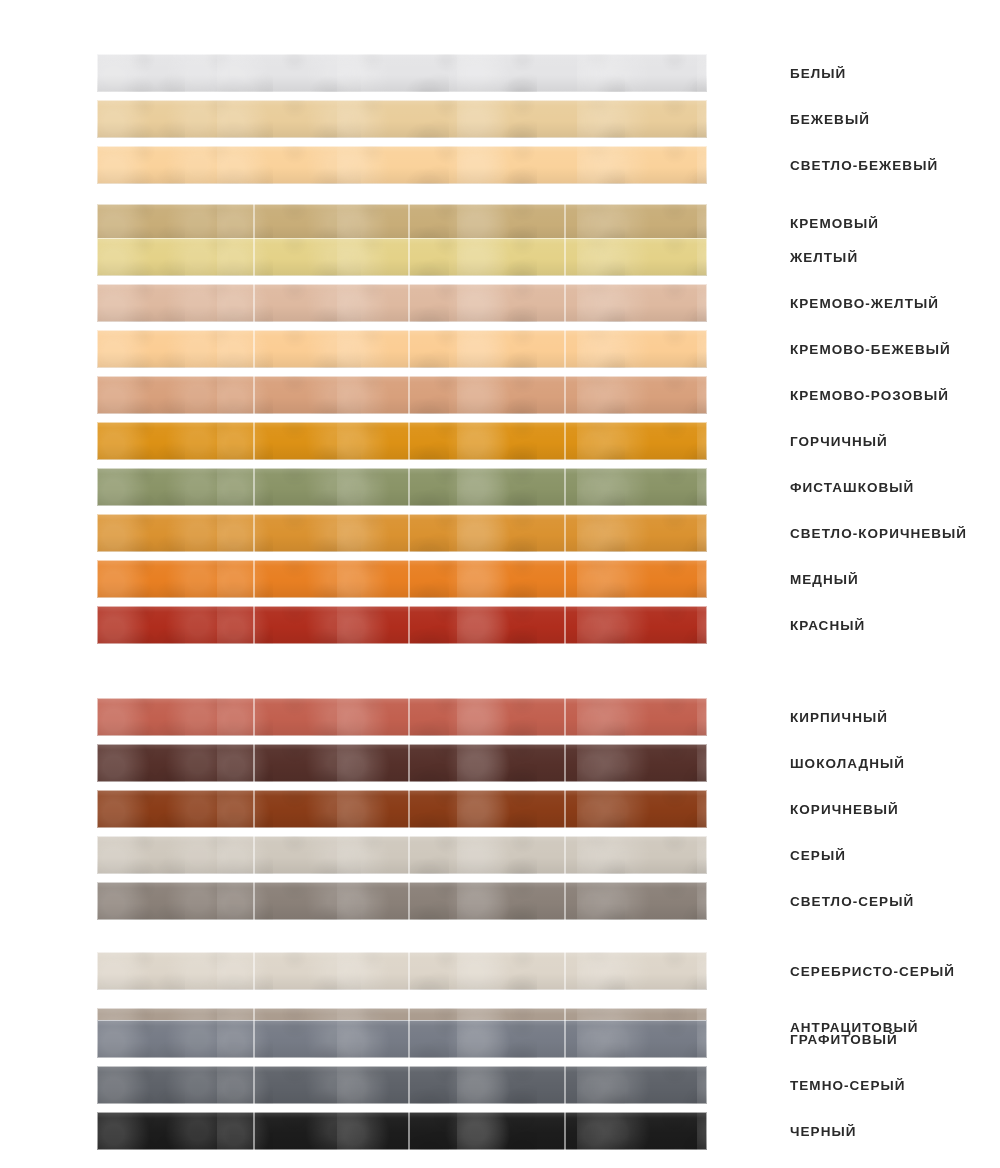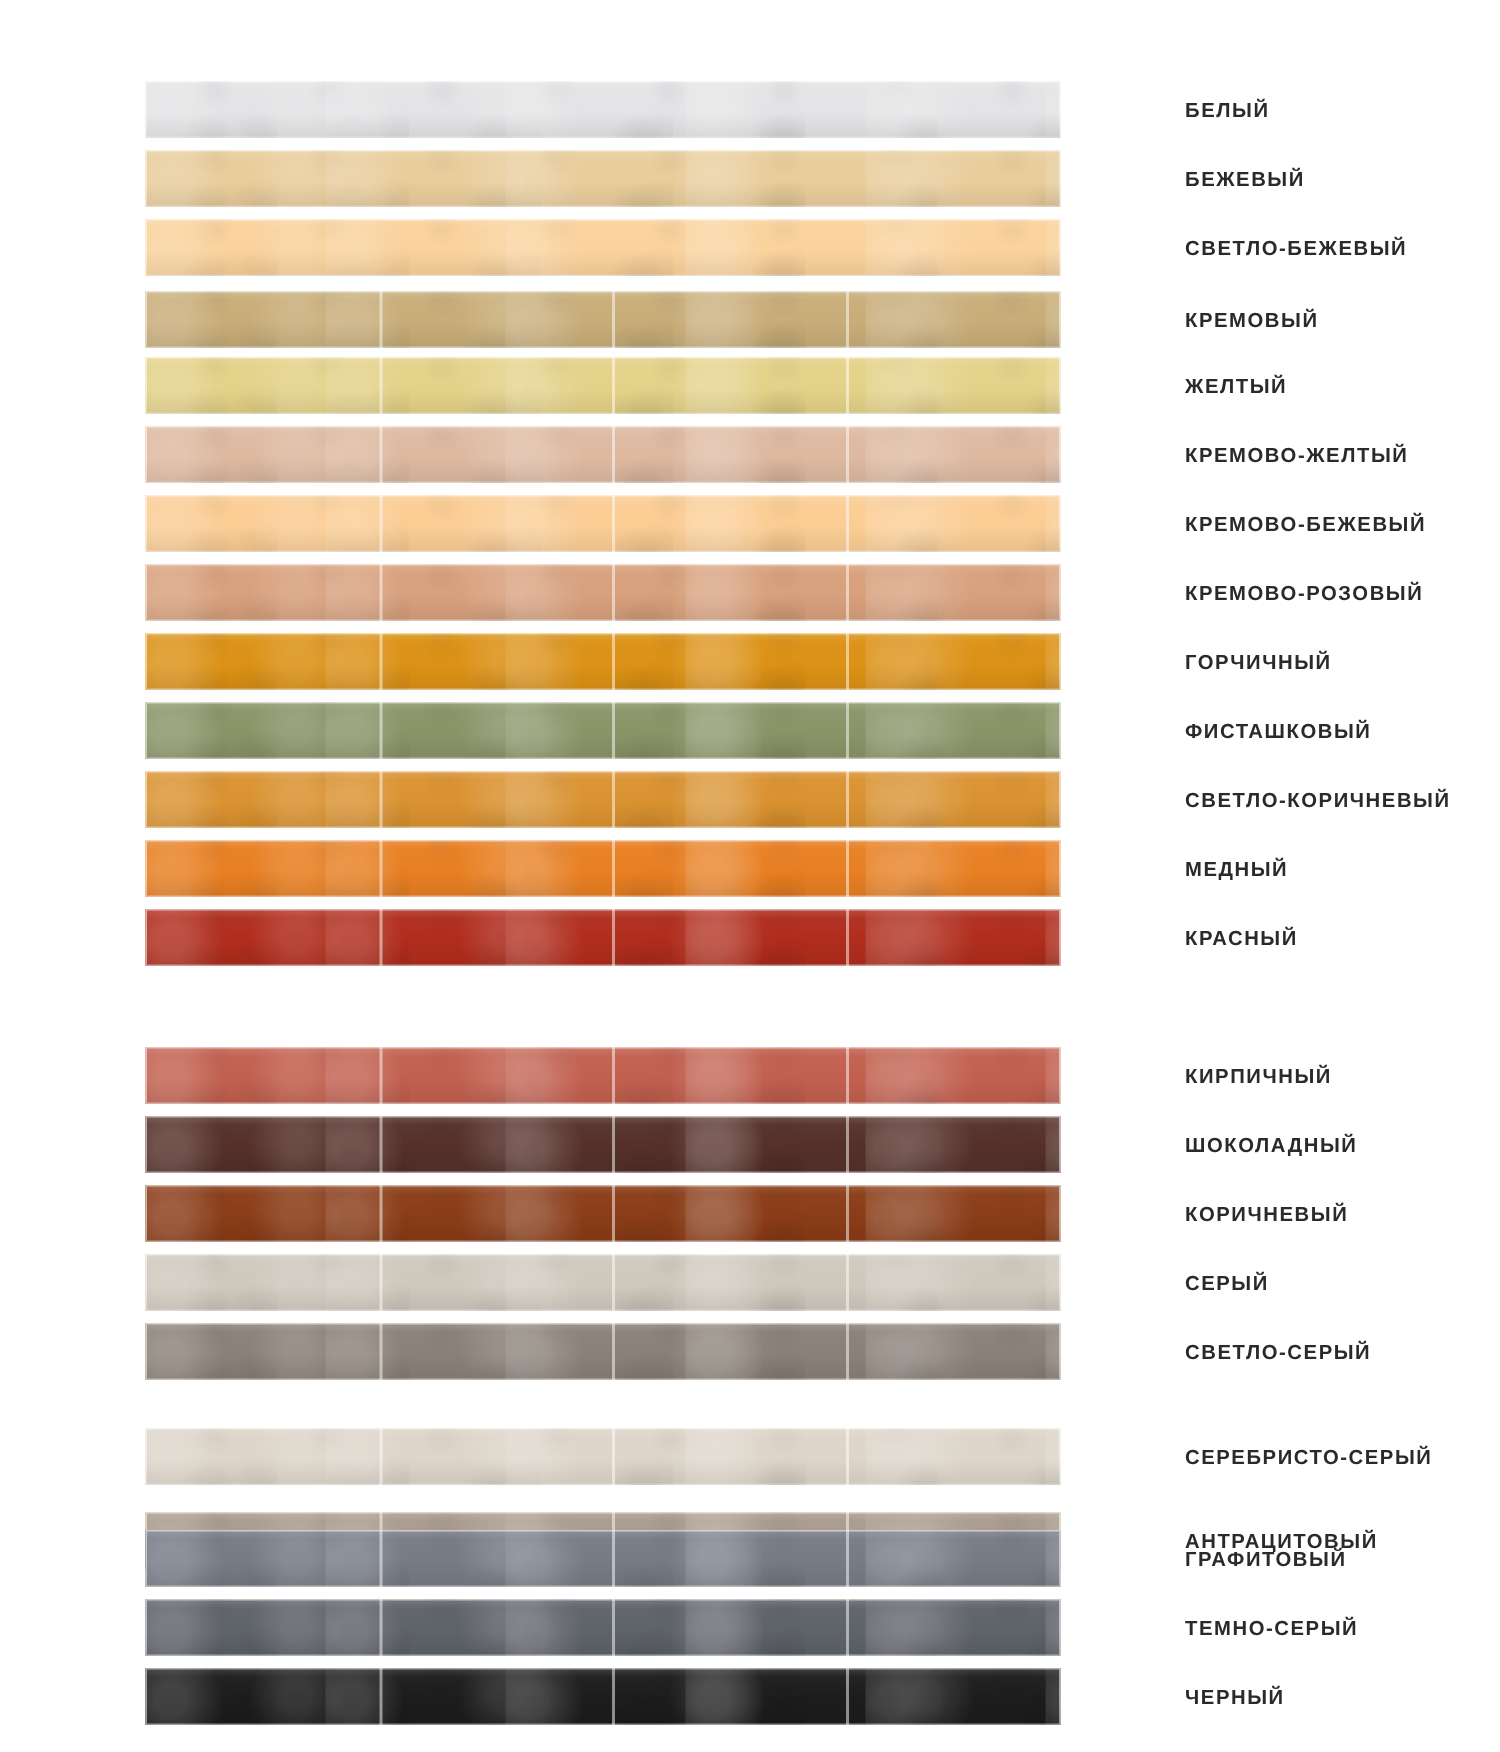--- a/index.html
+++ b/index.html
@@ -104,7 +104,7 @@
       </div>
       <div class="swatch-label">СВЕТЛО-БЕЖЕВЫЙ</div>
     </div>
-    <div class="swatch-row" style="top: 194px;">
+    <div class="swatch-row" style="top: 204px;">
       <div class="swatch" title="КРЕМОВЫЙ" style="background: rgb(200, 173, 120);">
         <div class="swatch-tex"></div>
         <div class="swatch-shade"></div>

